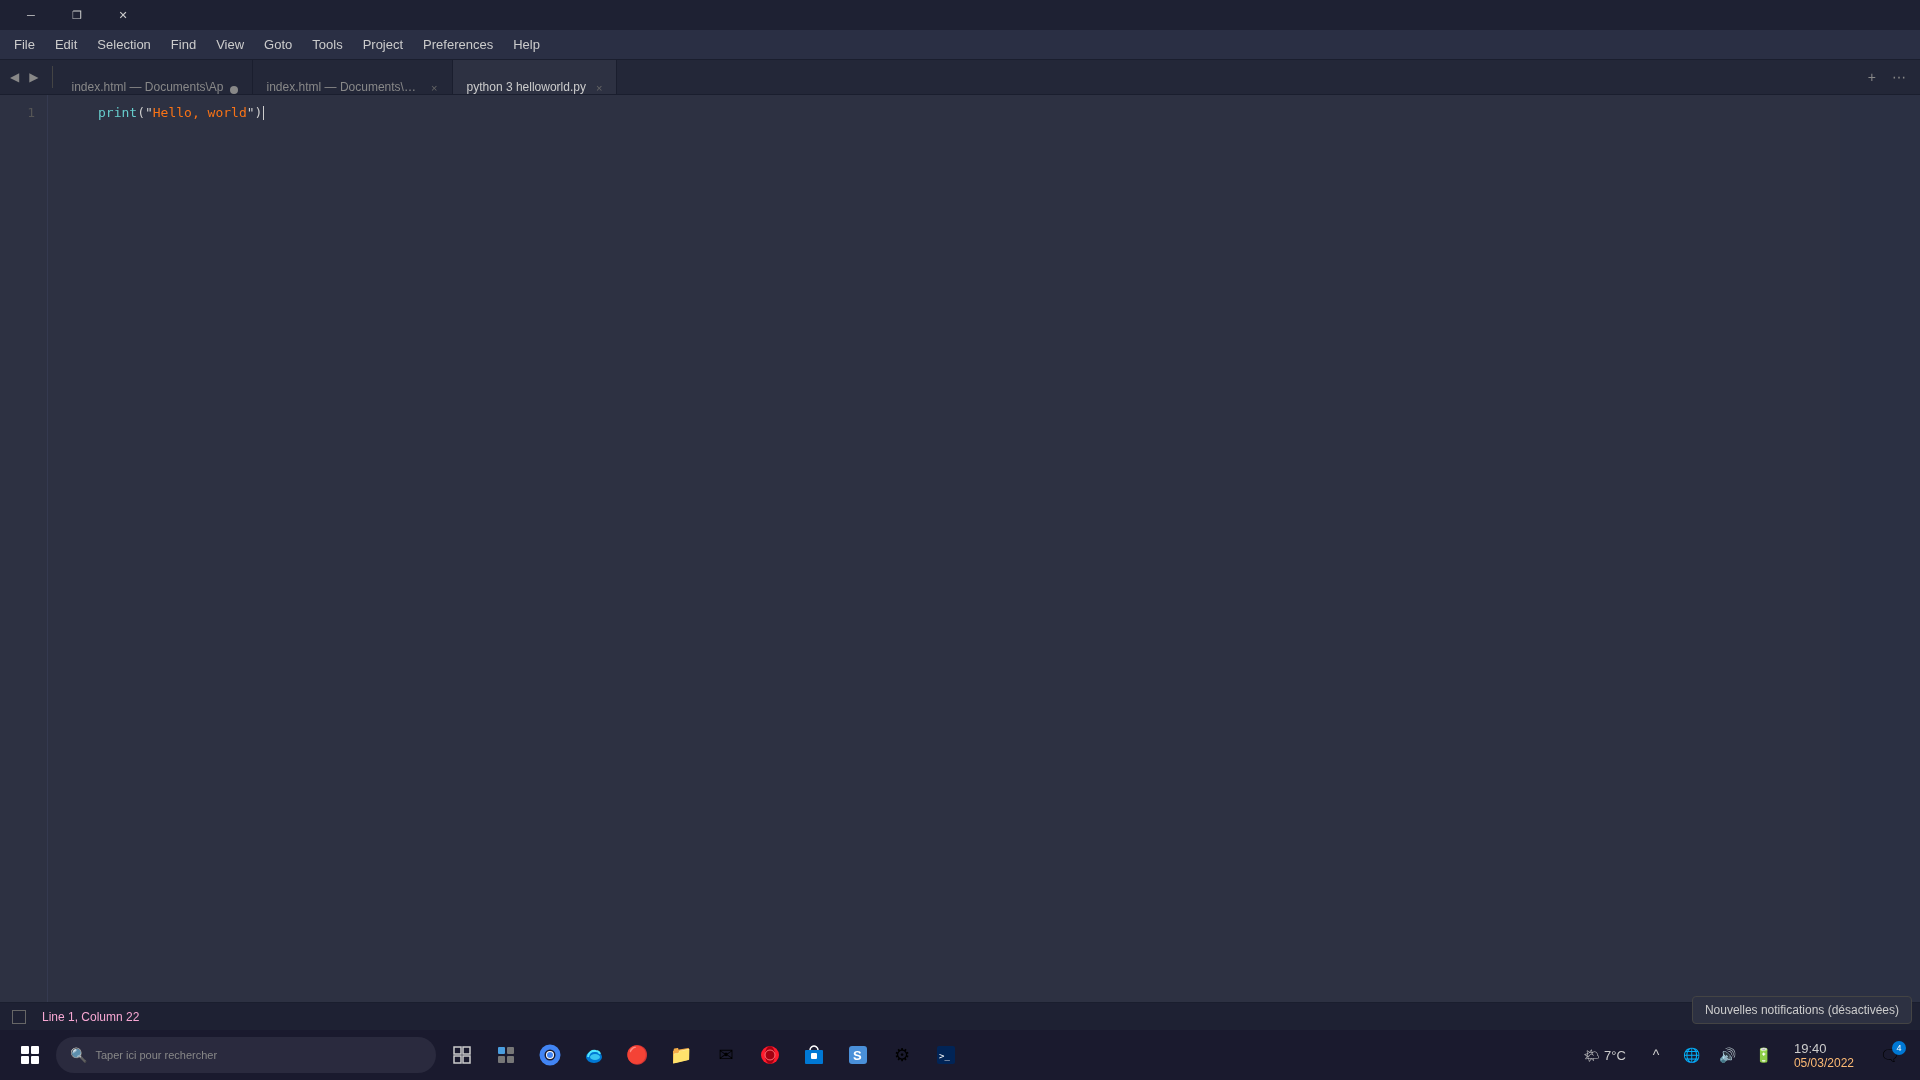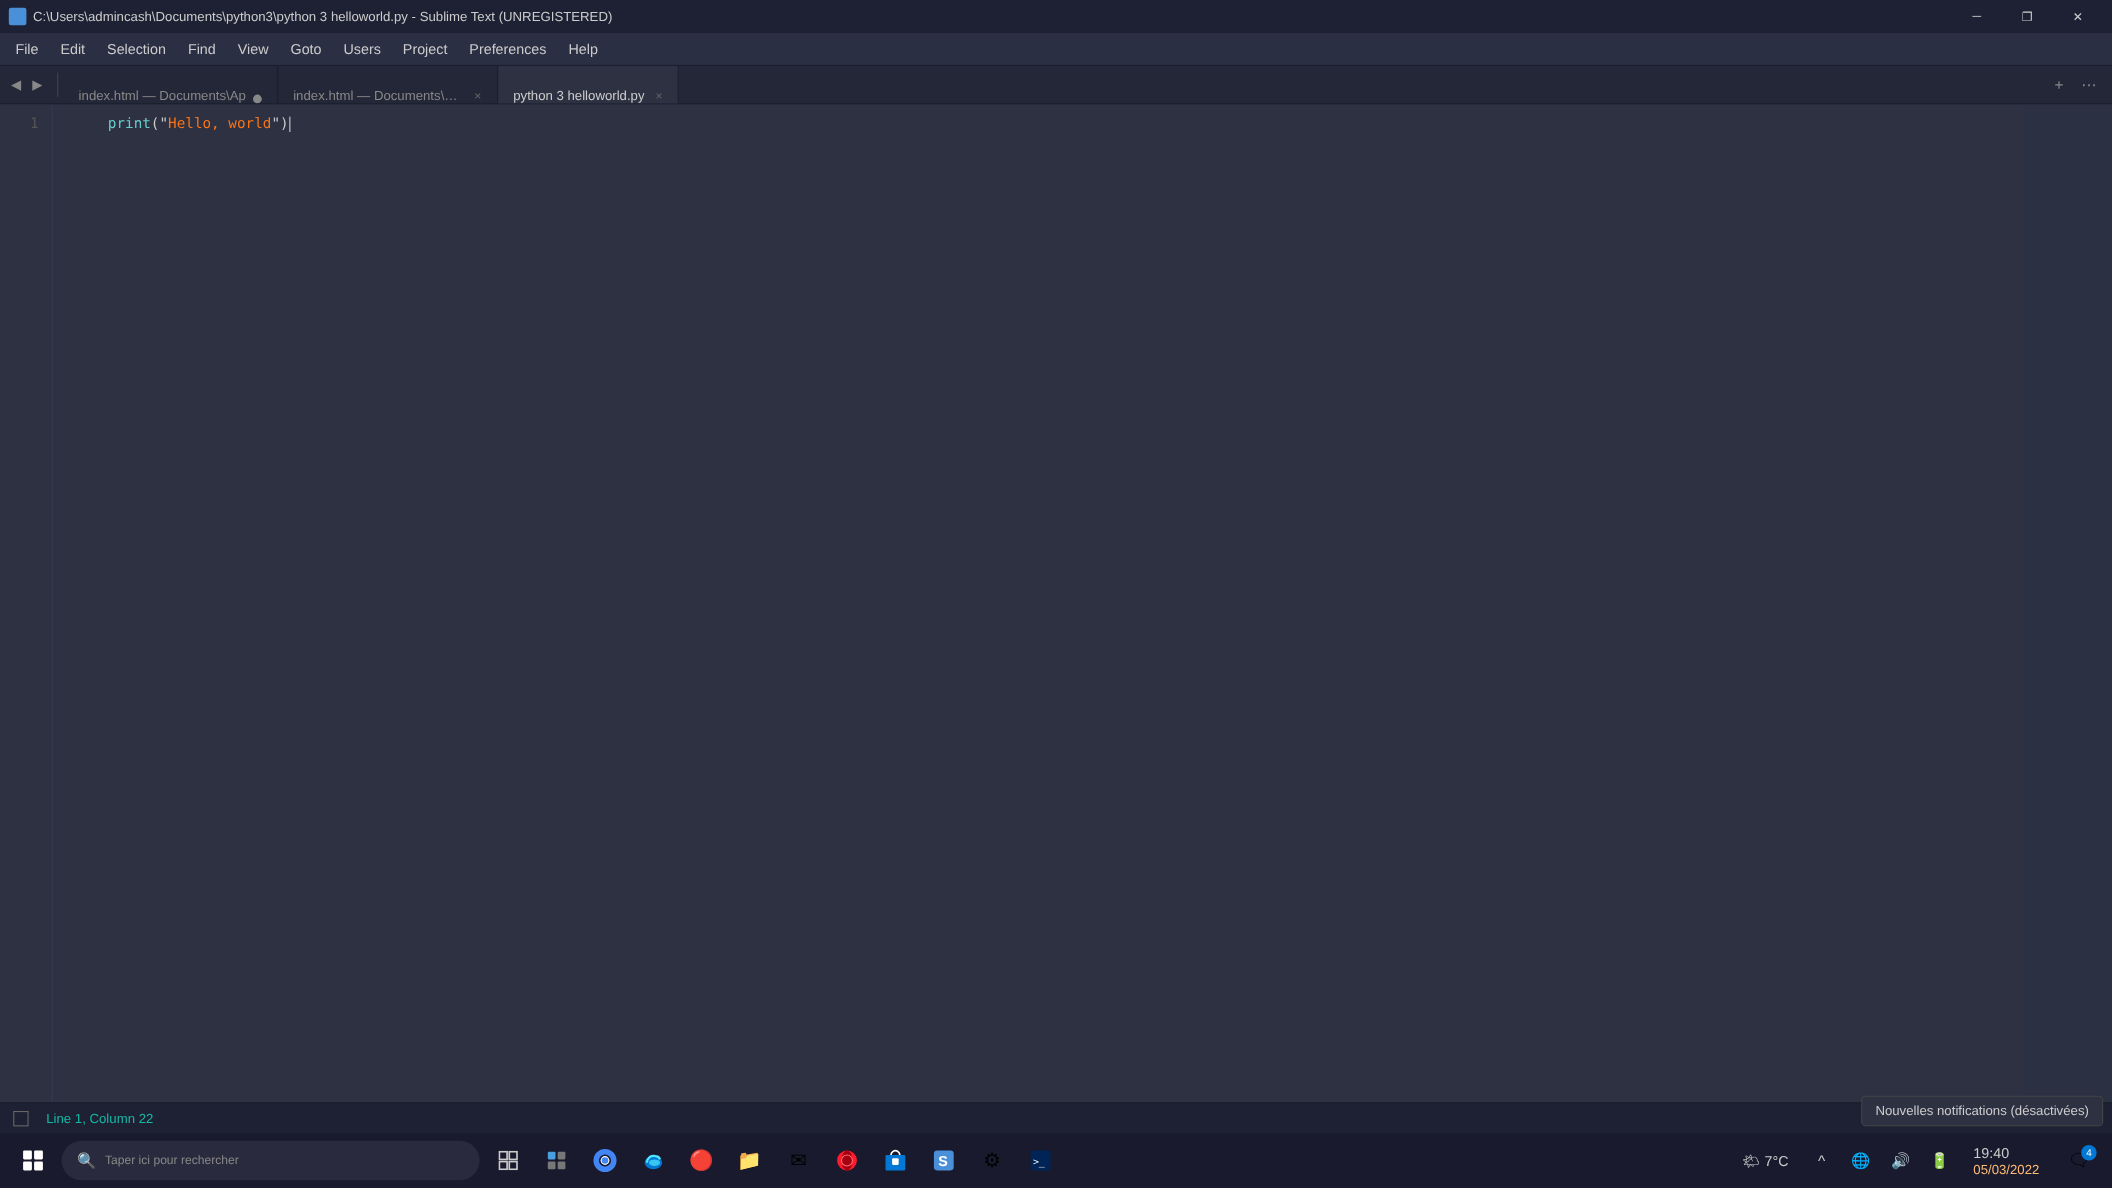--- a/index.html
+++ b/index.html
@@ -359,10 +359,6 @@
 <body>
 
 <div id="titlebar">
-  <div id="titlebar-left">
-    <div id="titlebar-icon"></div>
-    <span id="titlebar-text">C:\Users\admincash\Documents\python3\python 3 helloworld.py - Sublime Text (UNREGISTERED)</span>
-  </div>
   <div id="titlebar-controls">
     <button class="win-btn">─</button>
     <button class="win-btn">❐</button>

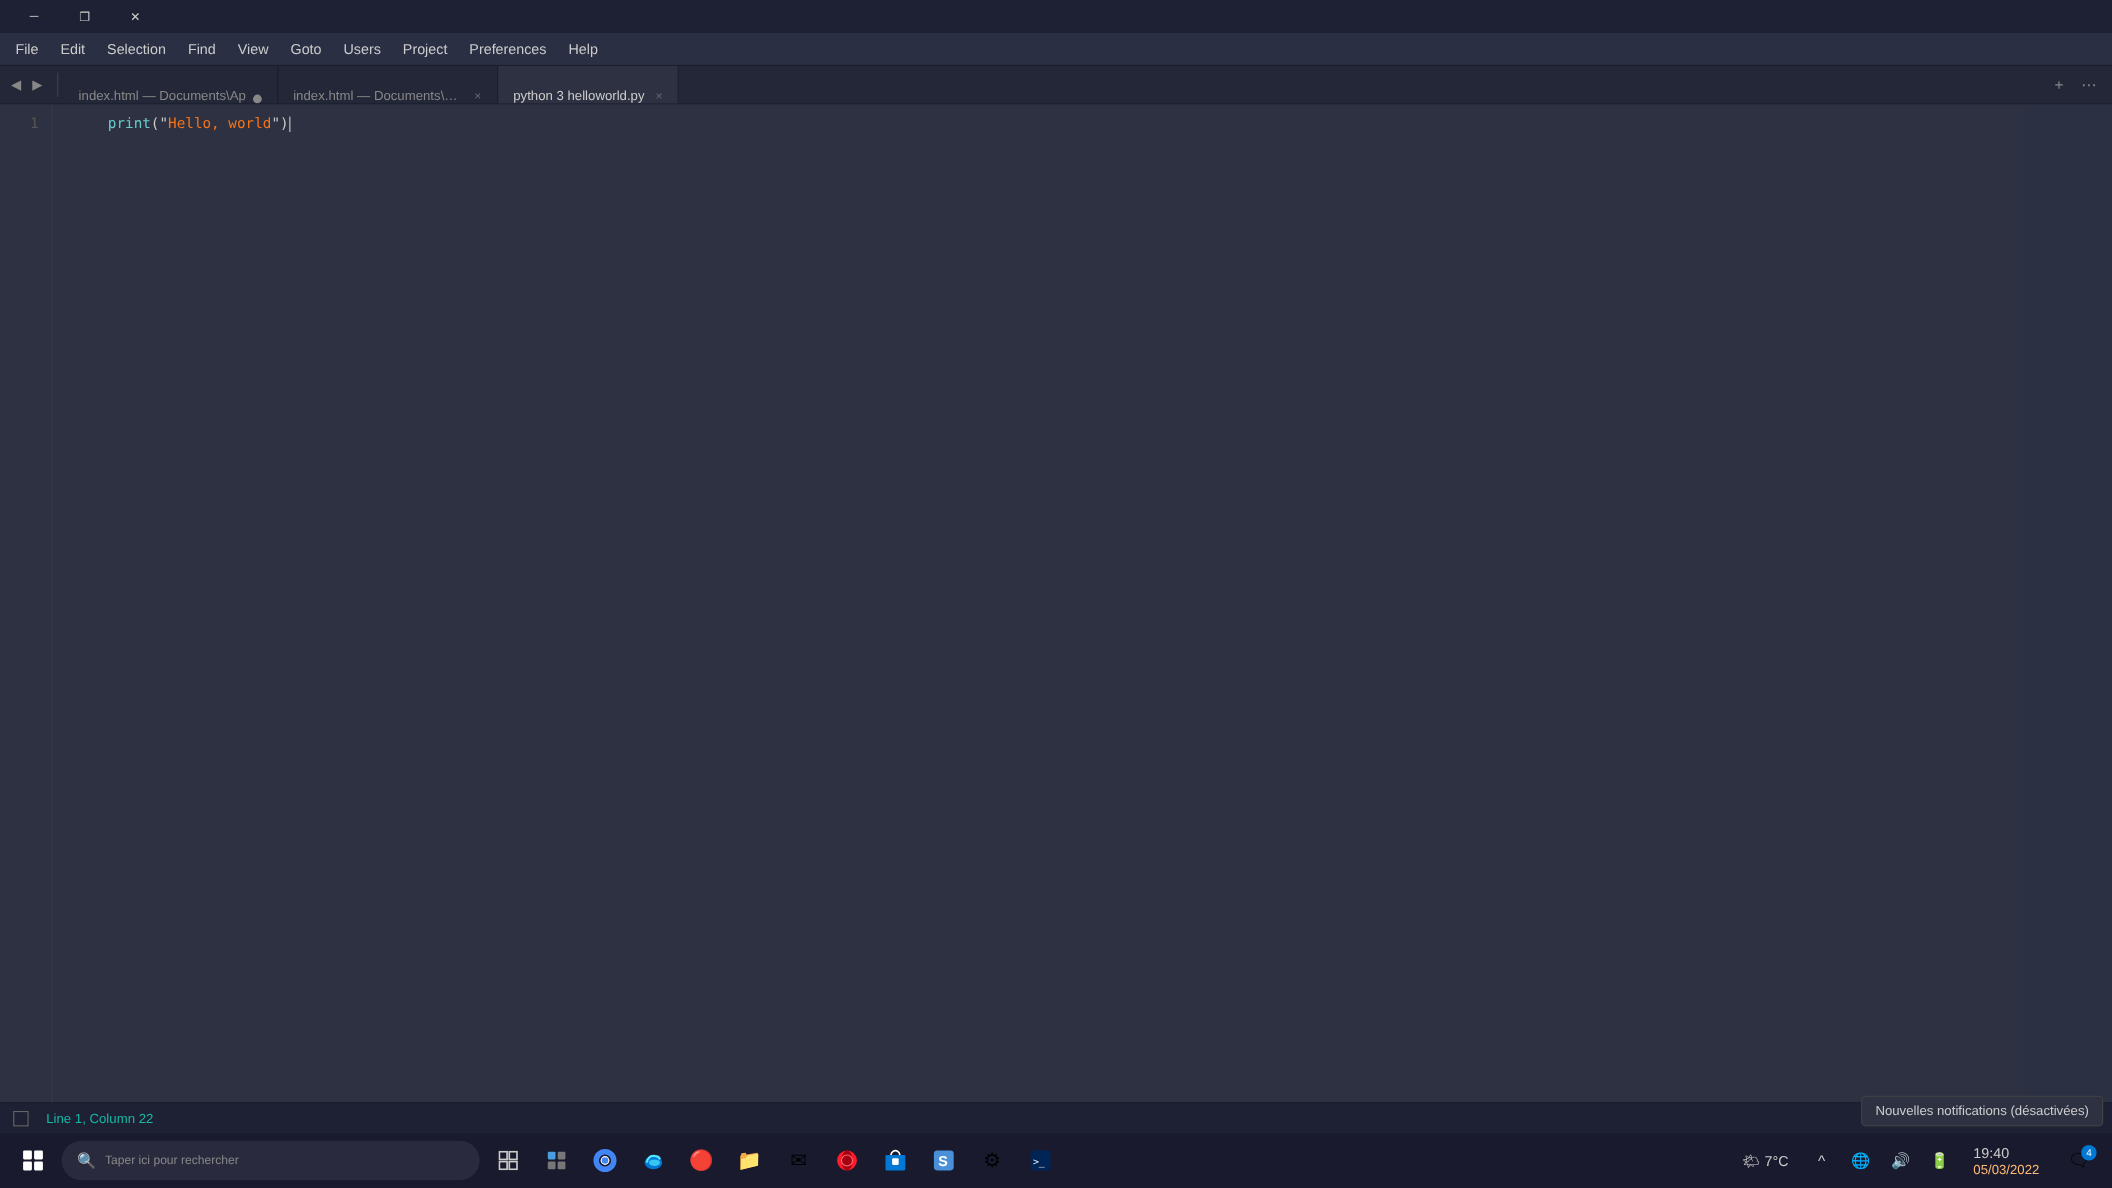--- a/index.html
+++ b/index.html
@@ -373,7 +373,7 @@
     <span class="menu-item">Find</span>
     <span class="menu-item">View</span>
     <span class="menu-item">Goto</span>
-    <span class="menu-item">Users</span>
+    <span class="menu-item">Tools</span>
     <span class="menu-item">Project</span>
     <span class="menu-item">Preferences</span>
     <span class="menu-item">Help</span>

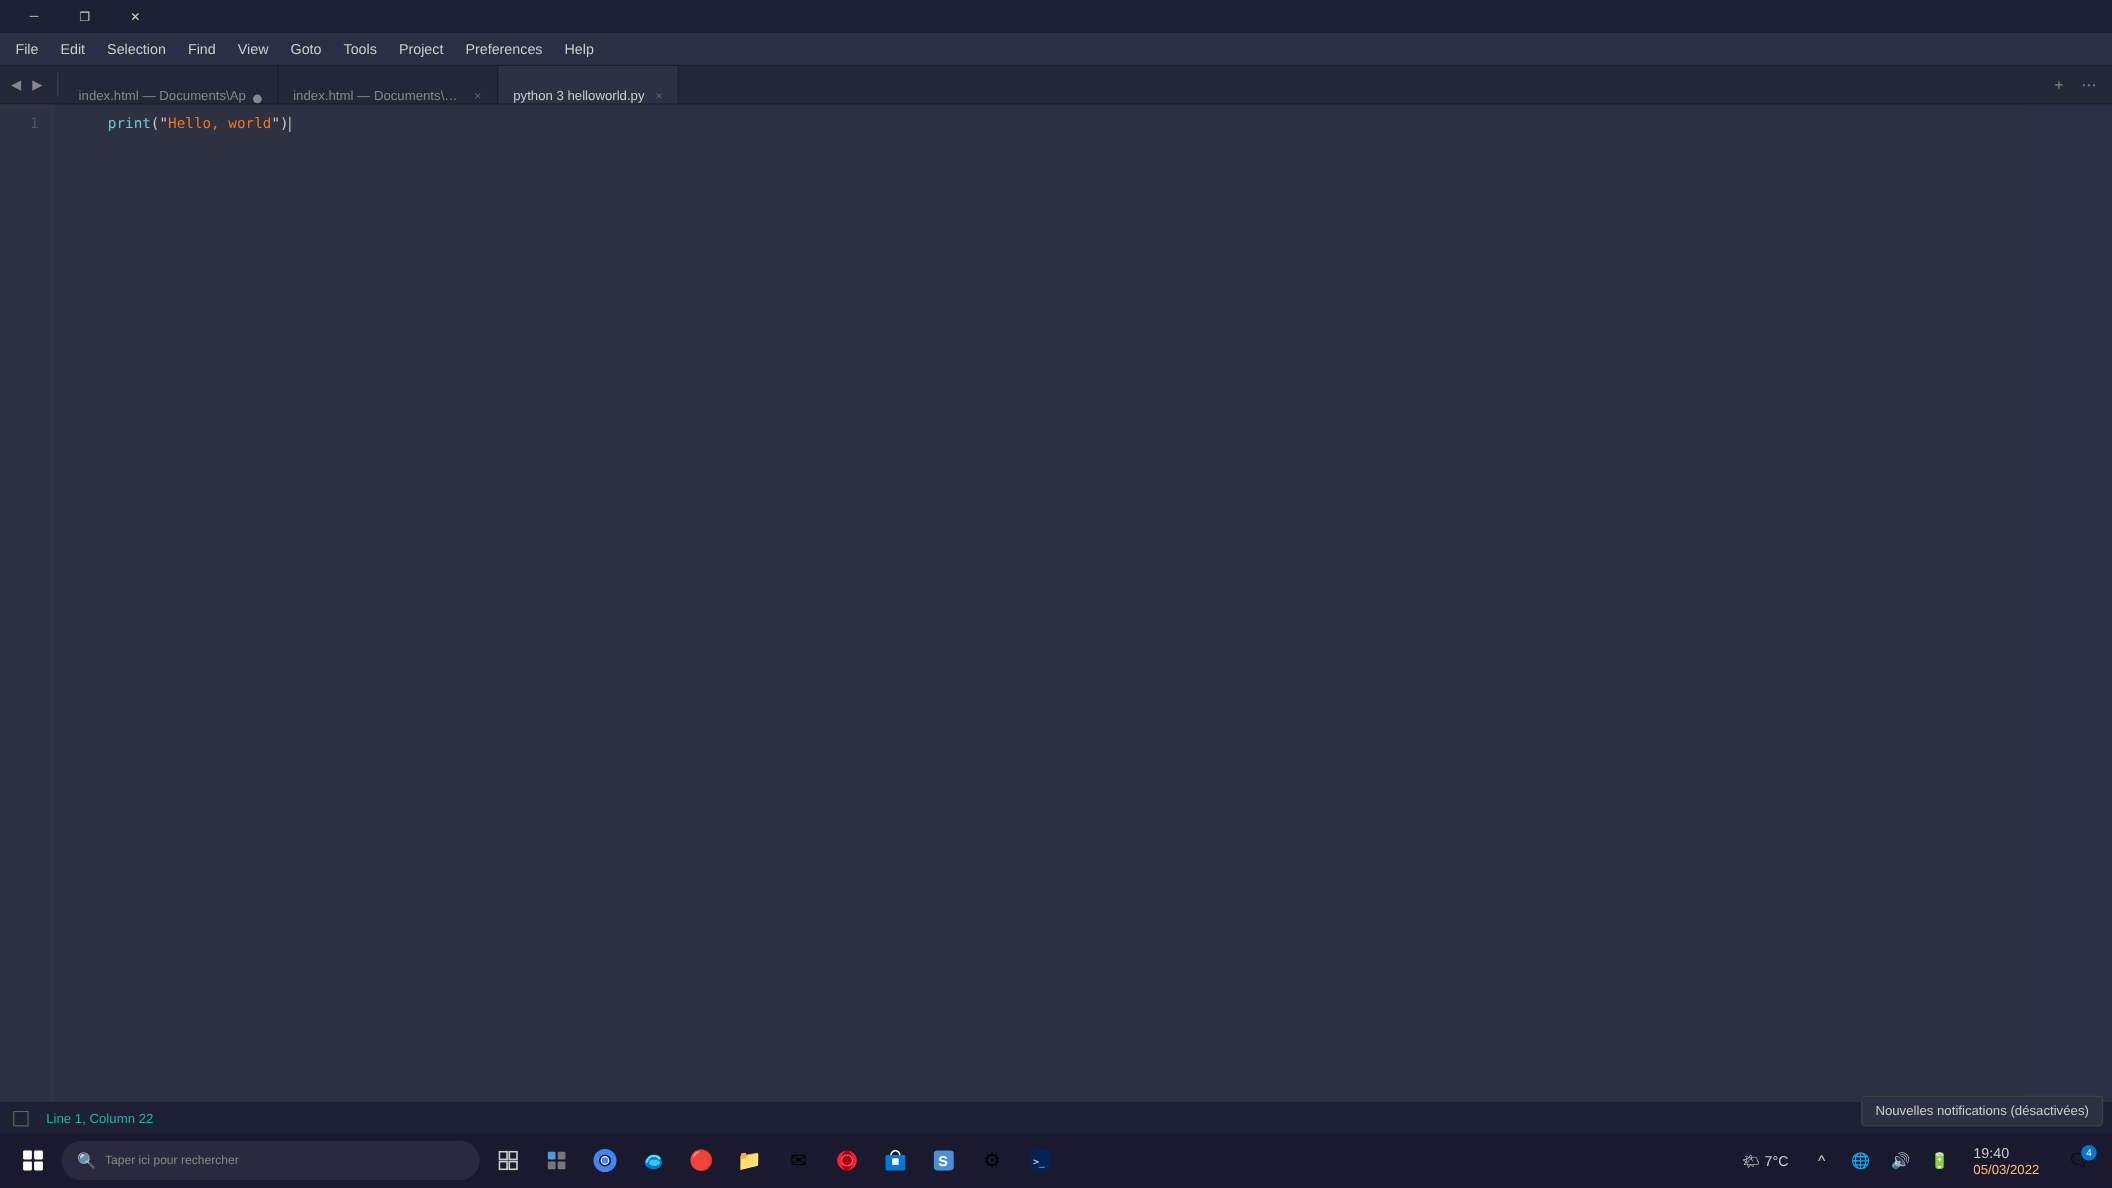--- a/index.html
+++ b/index.html
@@ -193,7 +193,7 @@
       cursor: pointer;
     }
     .status-text {
-      color: #14b8a6;
+      color: #f9a8d4;
       font-size: 12px;
     }
     #statusbar-right {

